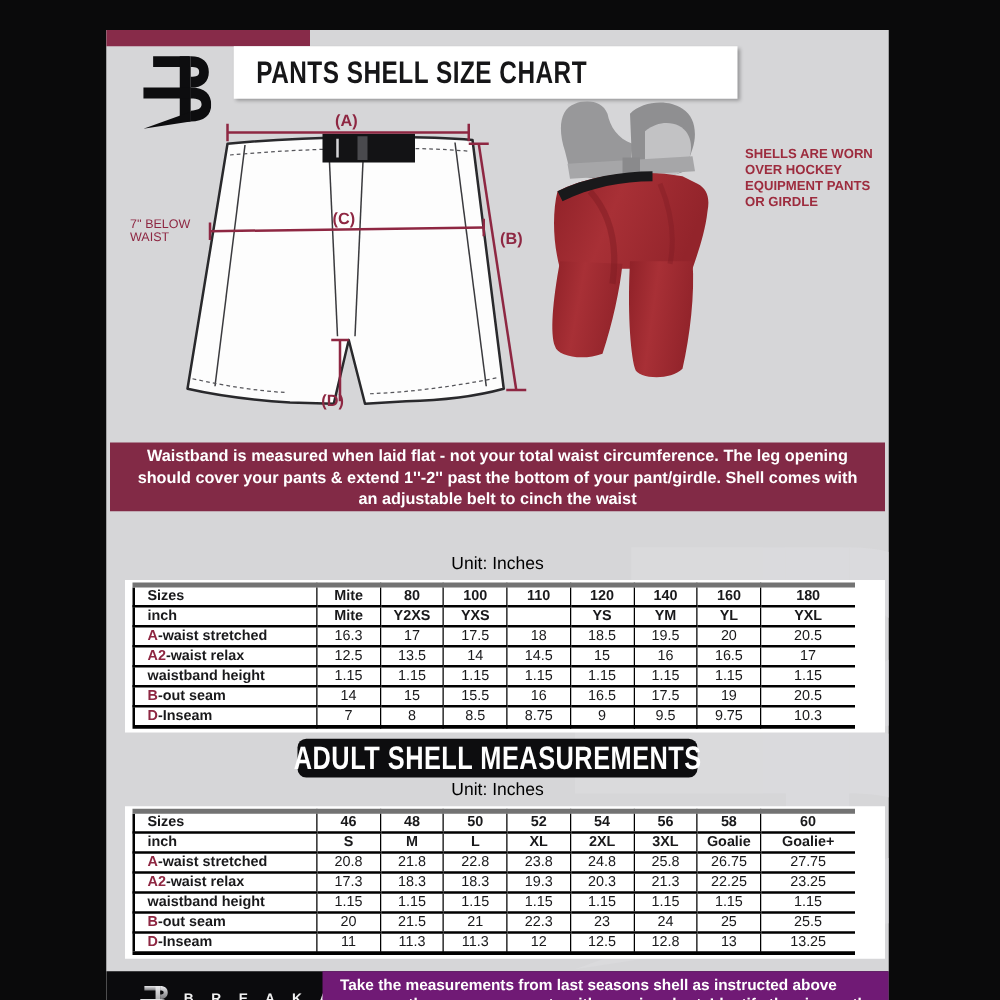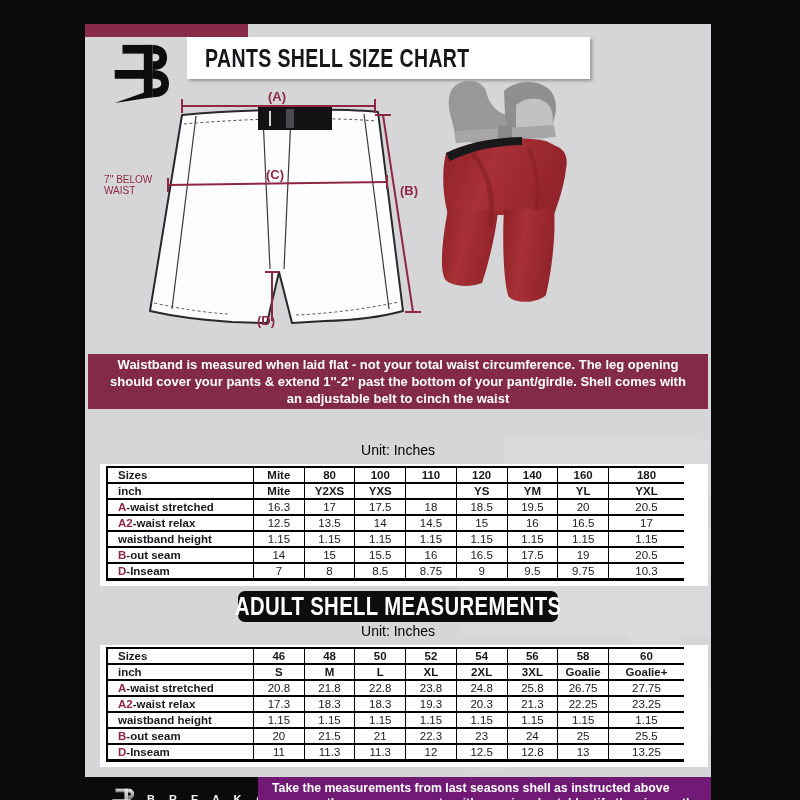--- a/index.html
+++ b/index.html
@@ -170,6 +170,7 @@
       <path d="M8,72 C30,61 60,56 84,56 L84,64 C60,64 34,69 12,80 Z" fill="#19191b"></path>
     </svg>
   </div>
+  <div class="abs photo-caption">SHELLS ARE WORN OVER HOCKEY EQUIPMENT PANTS OR GIRDLE</div>
 
   <div class="abs info-banner">
     <span>Waistband is measured when laid flat - not your total waist circumference. The leg opening should cover your pants &amp; extend 1''-2'' past the bottom of your pant/girdle. Shell comes with an adjustable belt to cinch the waist</span>

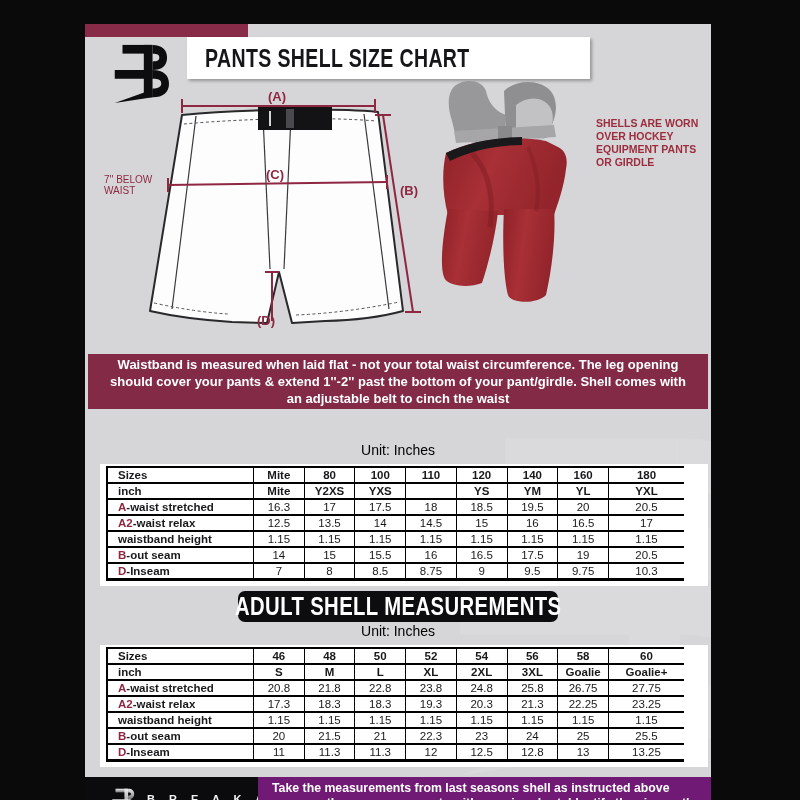--- a/index.html
+++ b/index.html
@@ -49,7 +49,7 @@
   
   .sheet{left:15px;width:608px;height:122px;background:#fff;}
   table.meas{border-collapse:collapse;table-layout:fixed;width:578px;margin:2px 0 0 6px;
-             border-top:2px solid #737373;border-bottom:3px solid #000;}
+             border-top:4px solid #737373;border-bottom:3px solid #000;}
   table.meas td{border:2px solid #000;border-left-width:1px;border-right-width:1px;
                 height:12px;line-height:12px;padding:1px 0;font-size:11.5px;color:#19191b;
                 text-align:center;overflow:hidden;white-space:nowrap;}

